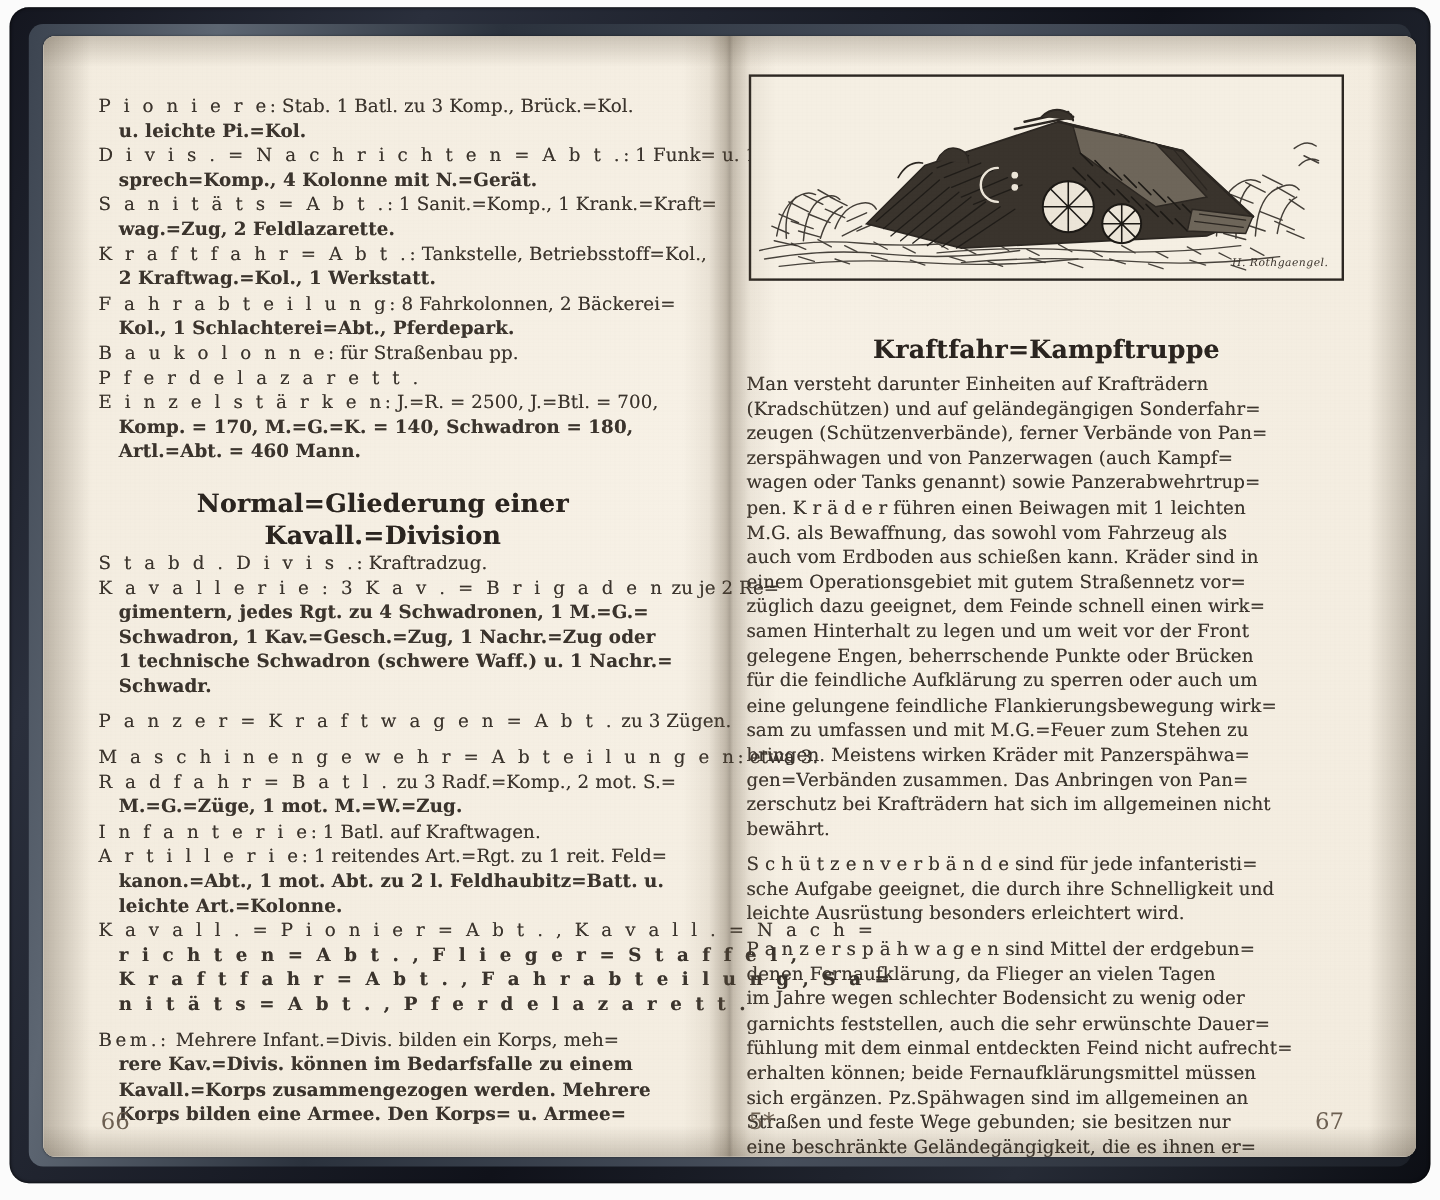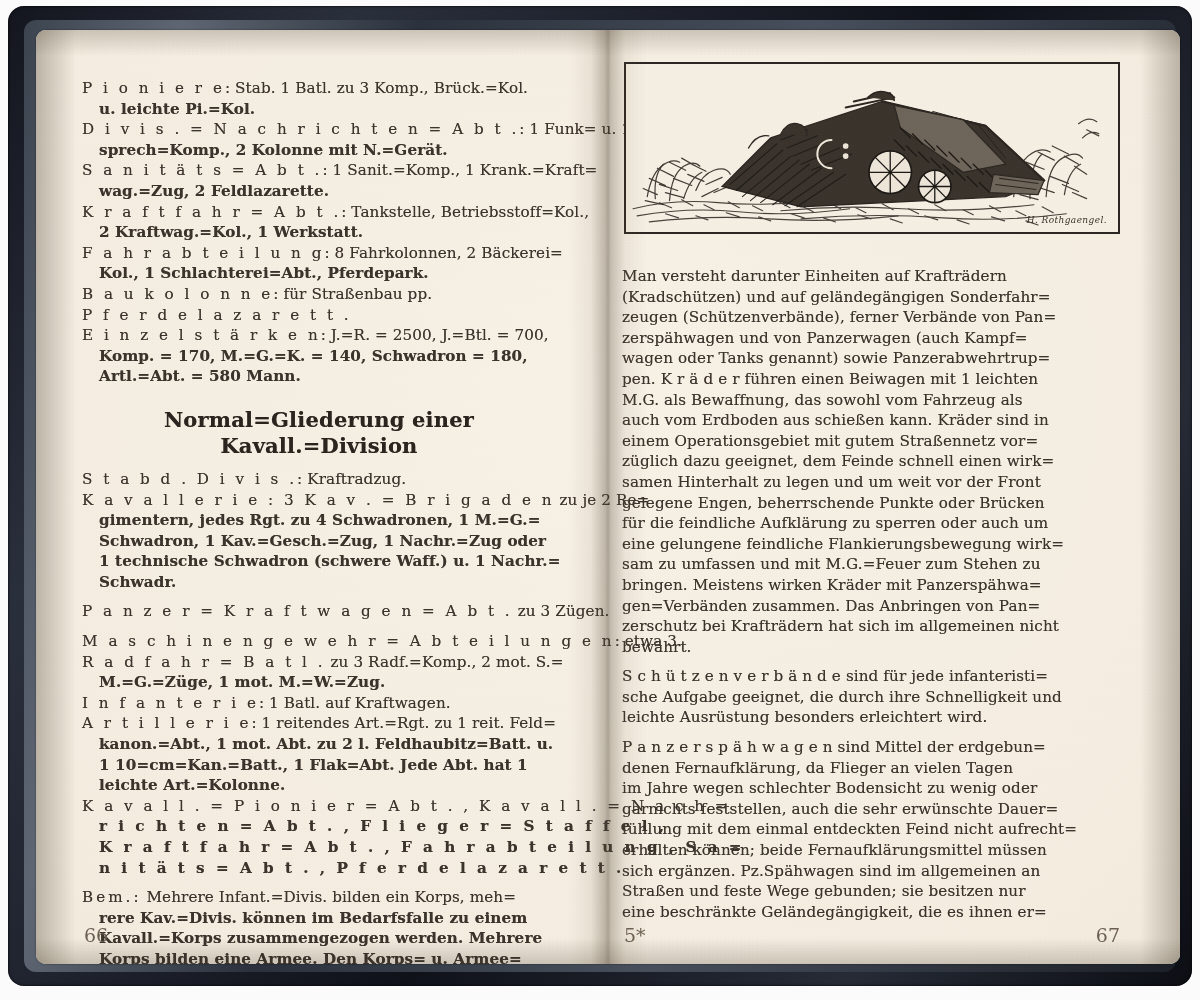--- a/index.html
+++ b/index.html
@@ -113,7 +113,7 @@
               </div>
               <div class="para">
                 <div class="body-line"><span class="sp">D i v i s . = N a c h r i c h t e n = A b t .</span><span>: 1 Funk= u. 1 Fern=</span></div>
-                <div class="body-line ind"><span>sprech=Komp., 2 Kolonne mit N.=Gerät.</span></div>
+                <div class="body-line ind"><span>sprech=Komp., 4 Kolonne mit N.=Gerät.</span></div>
               </div>
               <div class="para">
                 <div class="body-line"><span class="sp">S a n i t ä t s = A b t .</span><span>: 1 Sanit.=Komp., 1 Krank.=Kraft=</span></div>

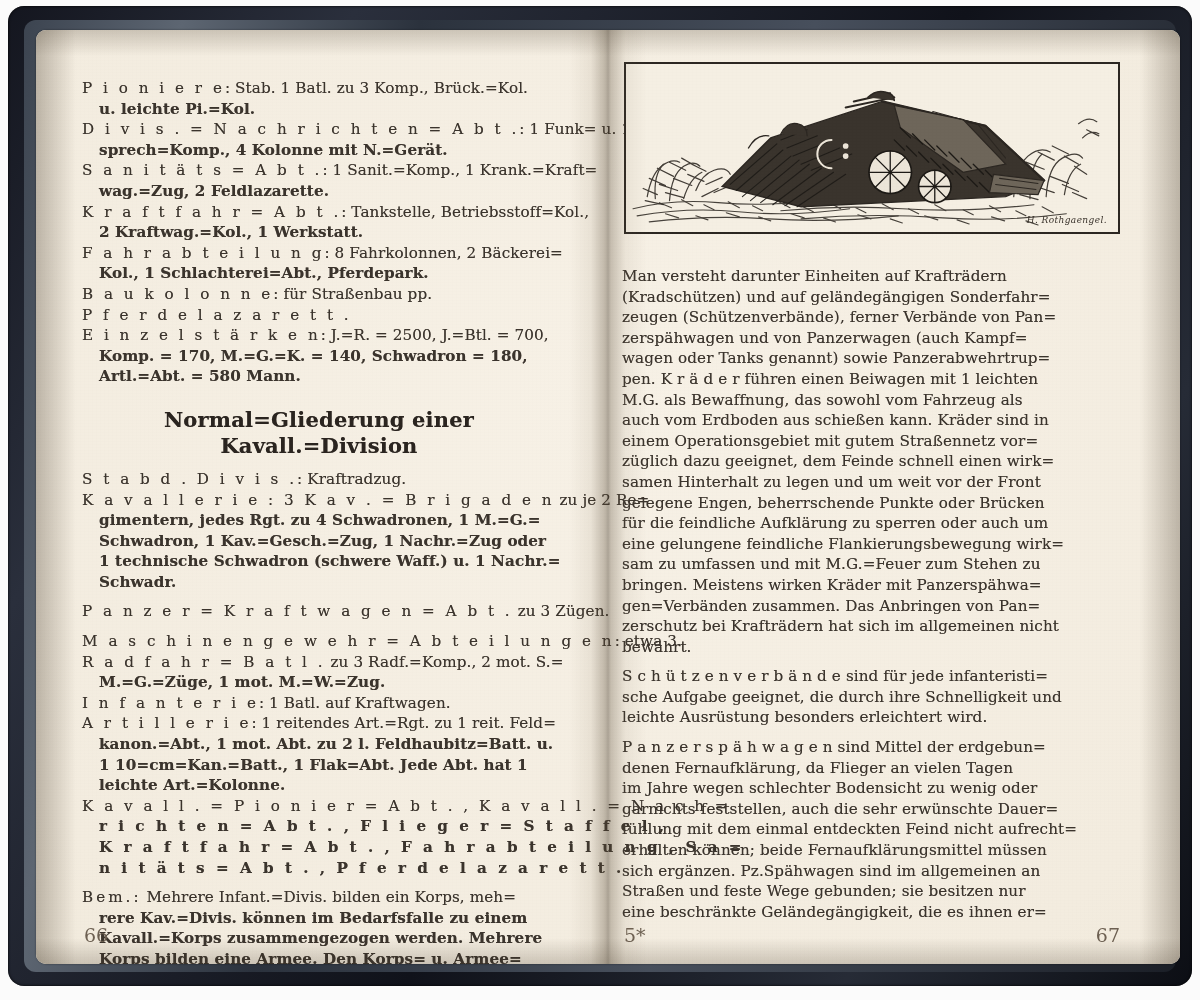--- a/index.html
+++ b/index.html
@@ -284,6 +284,7 @@
           </div>
 
           <div class="col" id="right-col" style="top:236px;">
+              <h2 class="section tight">Kraftfahr=Kampftruppe</h2>
               <div class="para">
                 <div class="body-line"><span>Man  versteht  darunter  Einheiten  auf  Krafträdern</span></div>
                 <div class="body-line"><span>(Kradschützen)  und  auf  geländegängigen  Sonderfahr=</span></div>

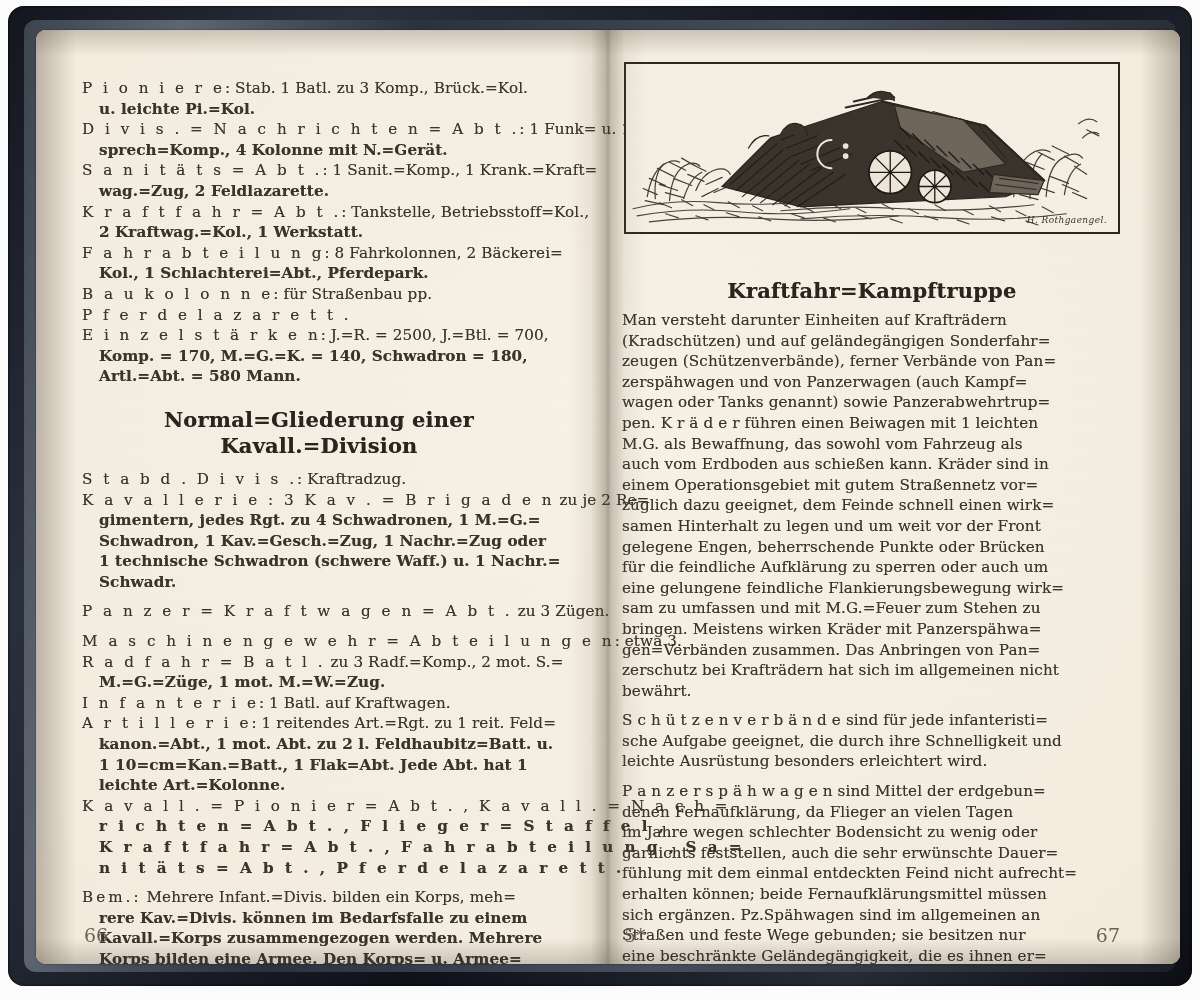--- a/index.html
+++ b/index.html
@@ -136,7 +136,7 @@
               <div class="para">
                 <div class="body-line"><span class="sp">E i n z e l s t ä r k e n</span><span>:  J.=R.  =  2500,  J.=Btl.  =  700,</span></div>
                 <div class="body-line ind"><span>Komp. = 170, M.=G.=K. = 140, Schwadron = 180,</span></div>
-                <div class="body-line ind"><span>Artl.=Abt. = 580 Mann.</span></div>
+                <div class="body-line ind"><span>Artl.=Abt. = 460 Mann.</span></div>
               </div>
               <h2 class="section">Normal=Gliederung einer Kavall.=Division</h2>
               <div class="para">

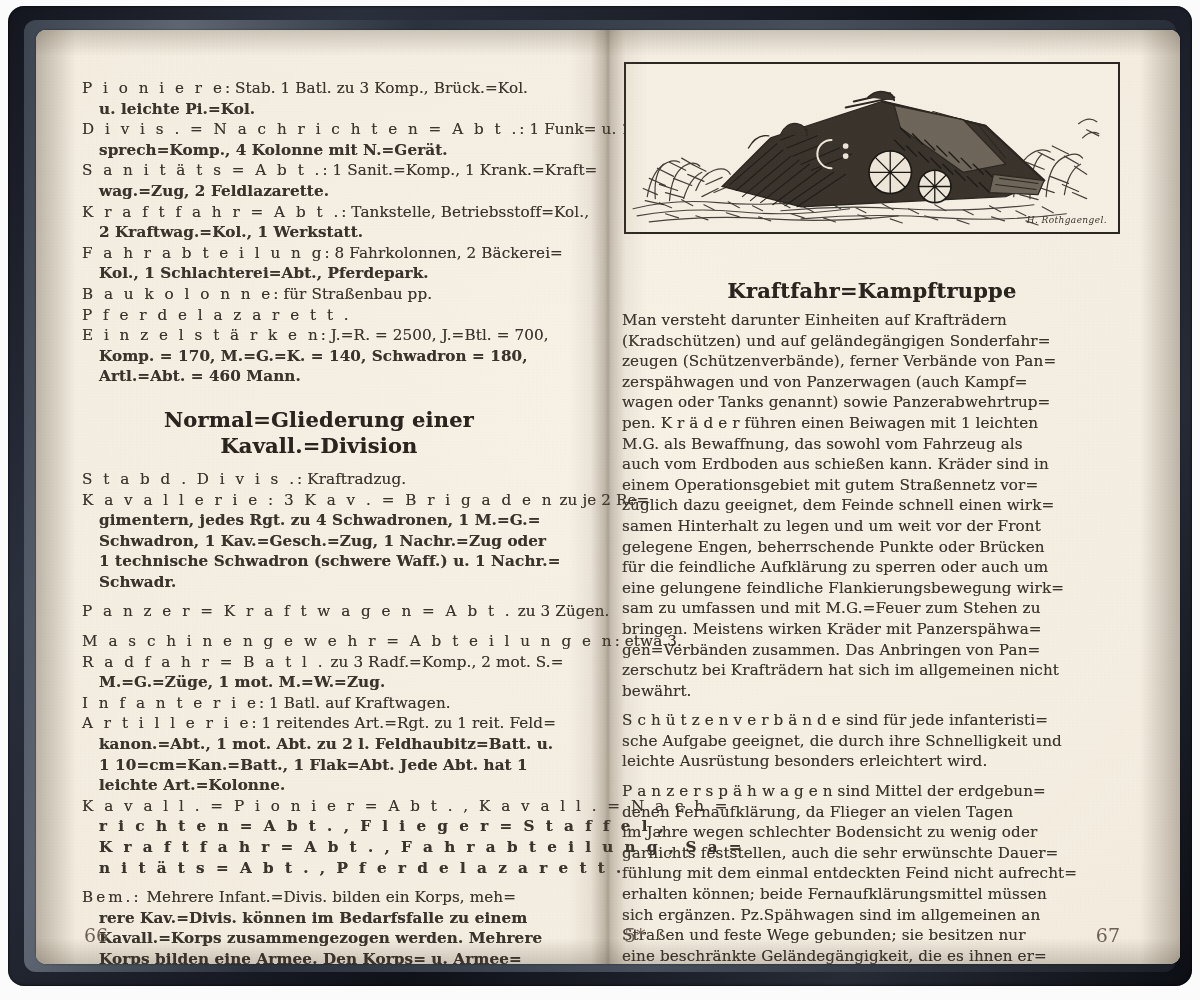--- a/index.html
+++ b/index.html
@@ -74,7 +74,7 @@
 
   h2.section{
     font-size:21px;line-height:26px;font-weight:bold;
-    text-align:center;margin:20px 0 10px 0;color:#2b2520;
+    text-align:center;margin:20px 0 0 0;color:#2b2520;
     letter-spacing:.2px;
     text-shadow:0 0 .5px rgba(43,37,32,.6);
   }

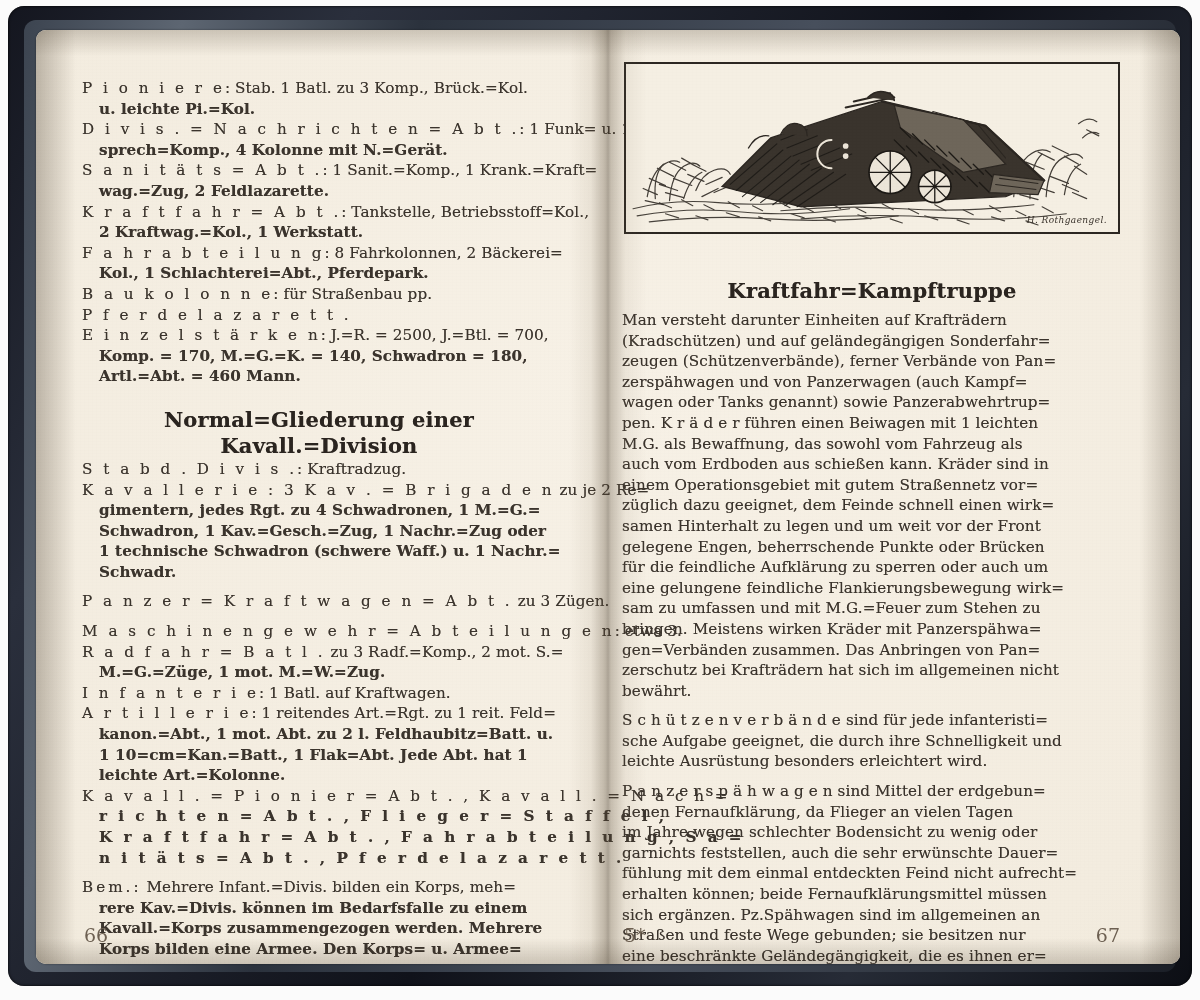--- a/index.html
+++ b/index.html
@@ -165,7 +165,6 @@
               <div class="para">
                 <div class="body-line"><span class="sp">A r t i l l e r i e</span><span>: 1 reitendes Art.=Rgt. zu 1 reit. Feld=</span></div>
                 <div class="body-line ind"><span>kanon.=Abt., 1 mot. Abt. zu 2 l. Feldhaubitz=Batt. u.</span></div>
-                <div class="body-line ind"><span>1 10=cm=Kan.=Batt., 1 Flak=Abt.  Jede Abt. hat 1</span></div>
                 <div class="body-line ind"><span>leichte Art.=Kolonne.</span></div>
               </div>
               <div class="para">

